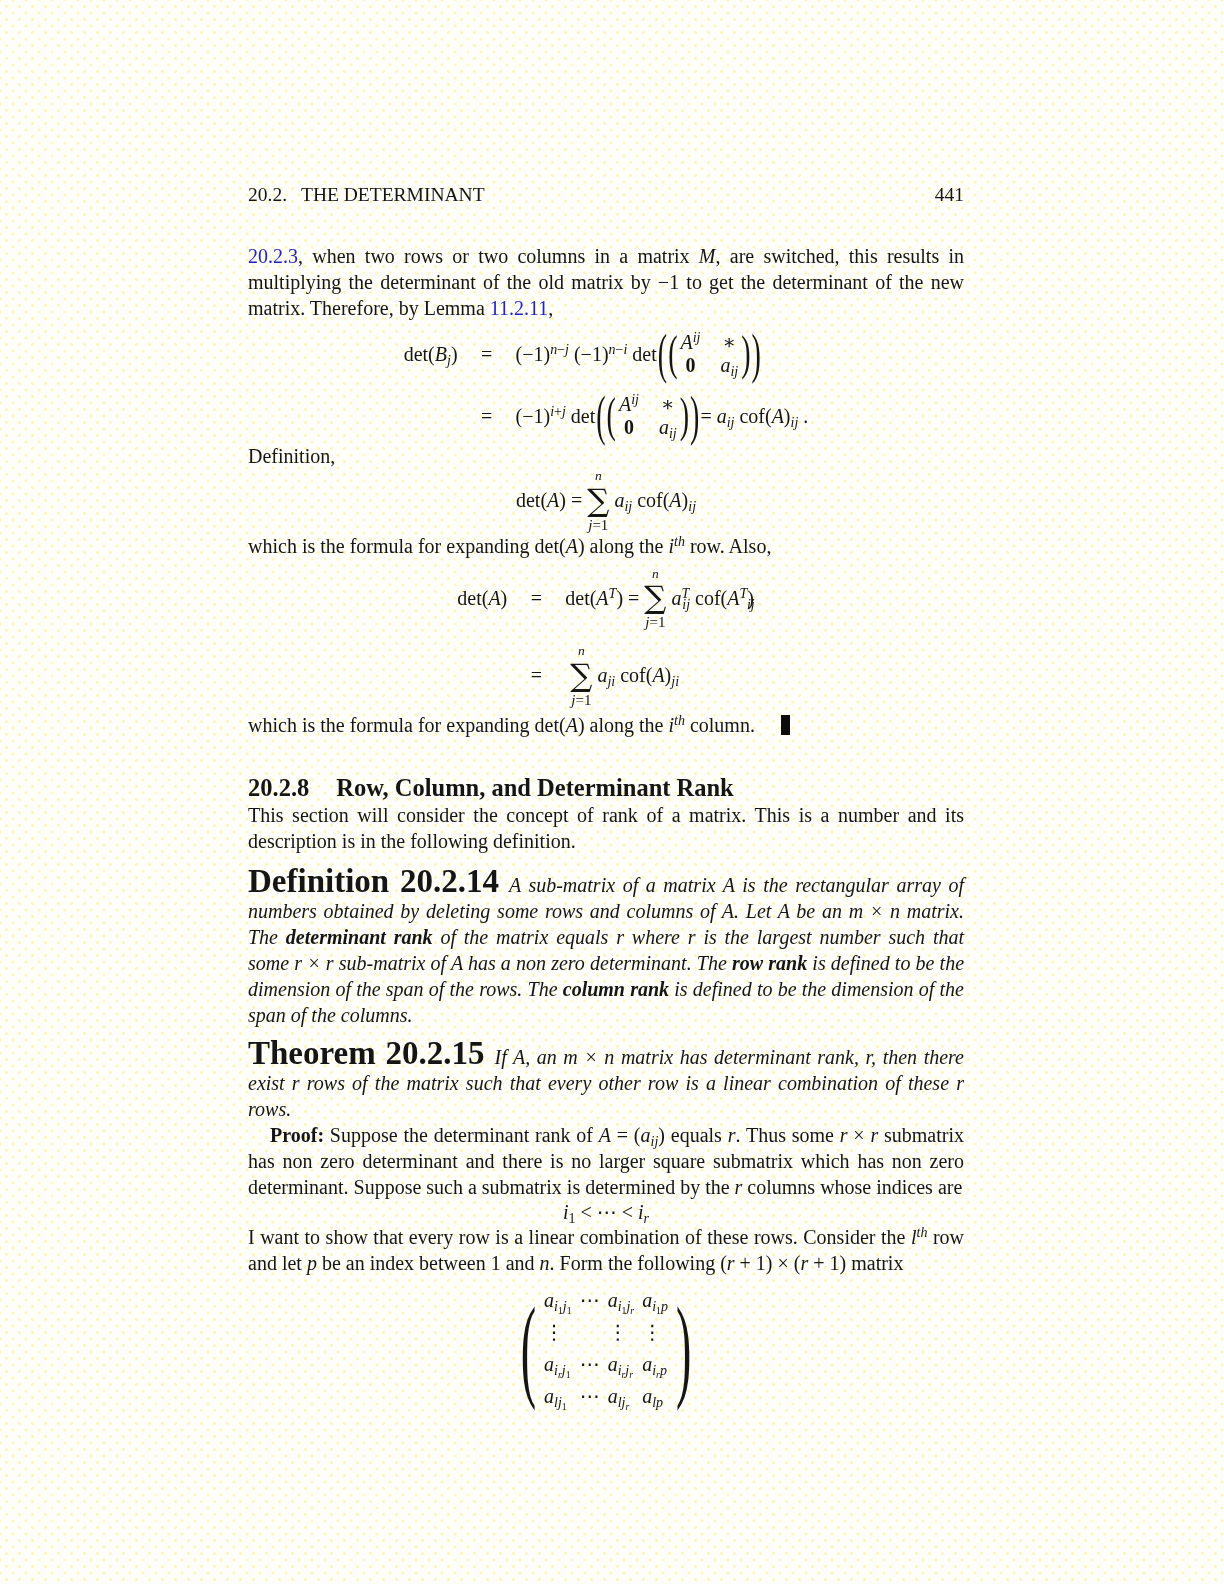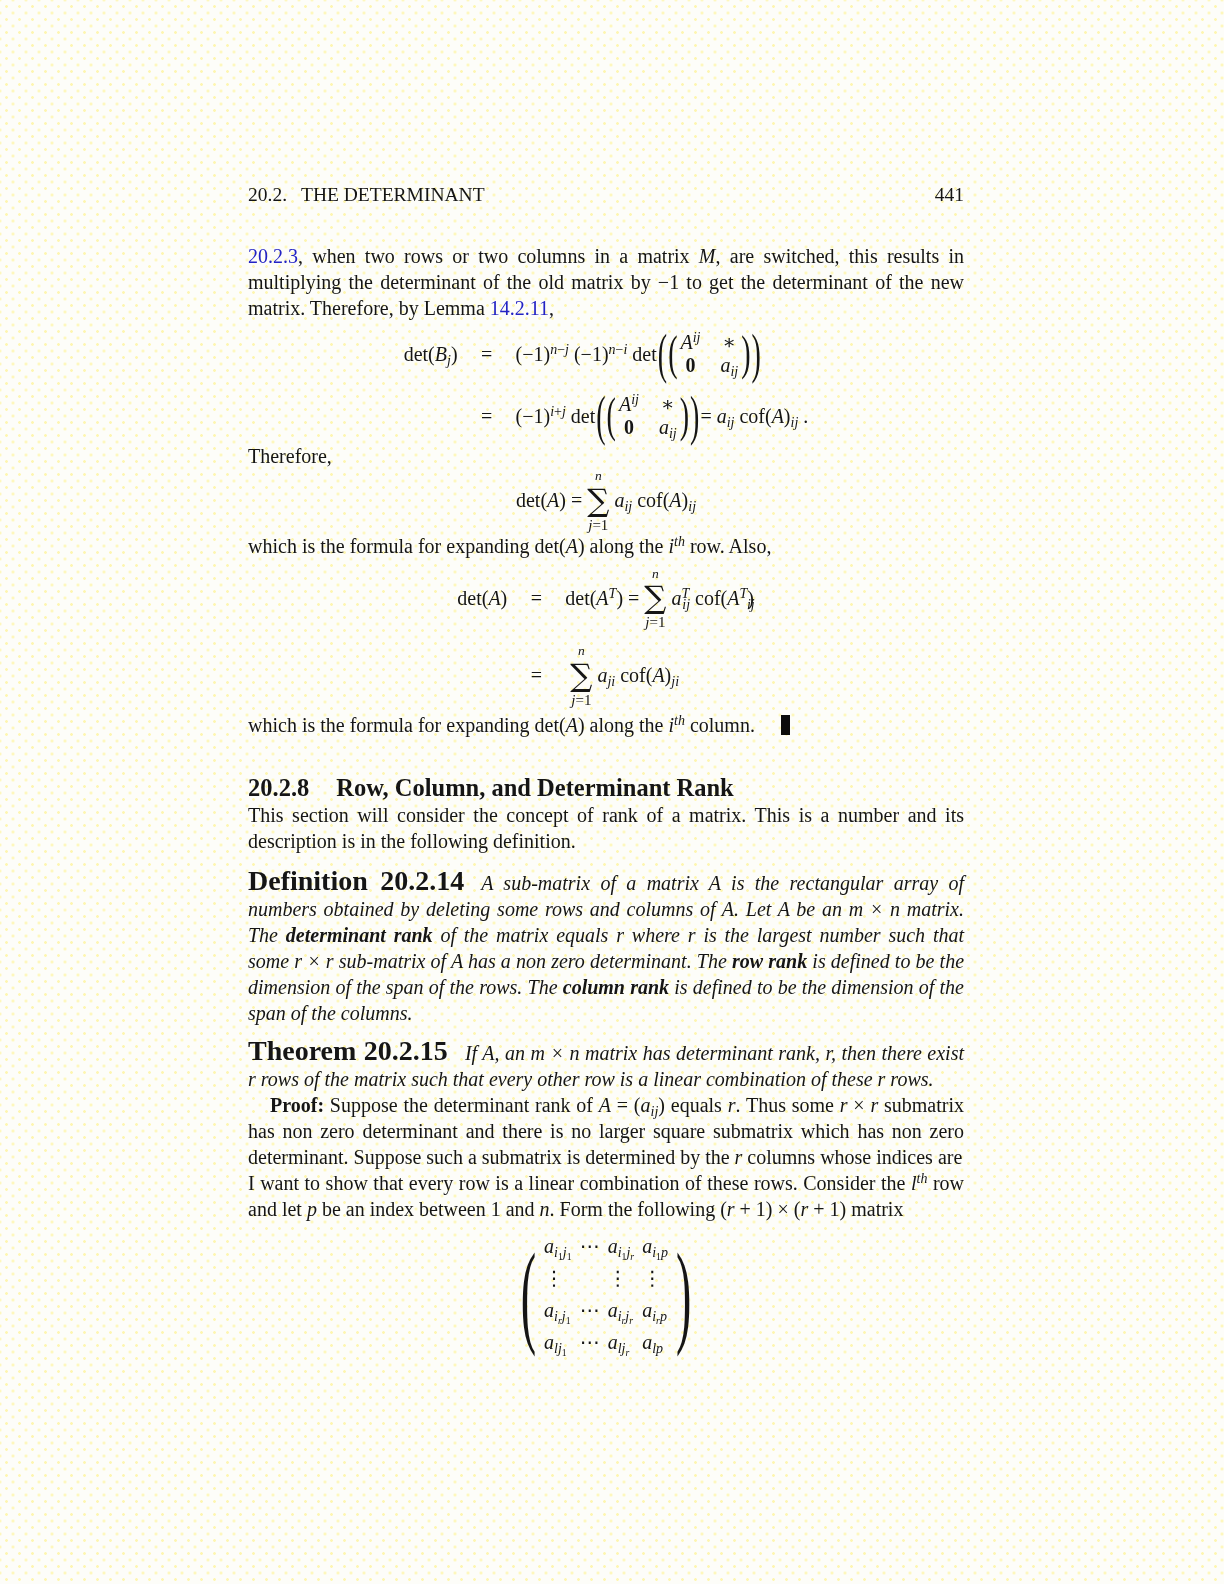--- a/index.html
+++ b/index.html
@@ -82,7 +82,7 @@
       <span>441</span>
     </div>
 
-    <p class="body"><span class="m-l">20.2.3</span>, when two rows or two columns in a matrix <span class="m-i">M</span>, are switched, this results in multiplying the determinant of the old matrix by −1 to get the determinant of the new matrix. Therefore, by Lemma <span class="m-l">14.2.11</span>,</p>
+    <p class="body"><span class="m-l">20.2.3</span>, when two rows or two columns in a matrix <span class="m-i">M</span>, are switched, this results in multiplying the determinant of the old matrix by −1 to get the determinant of the new matrix. Therefore, by Lemma <span class="m-l">11.2.11</span>,</p>
 
     <div class="eqgrid eq1">
       <span class="lhs">det(<span class="m-i">B</span><sub><span class="m-i">j</span></sub>)</span>

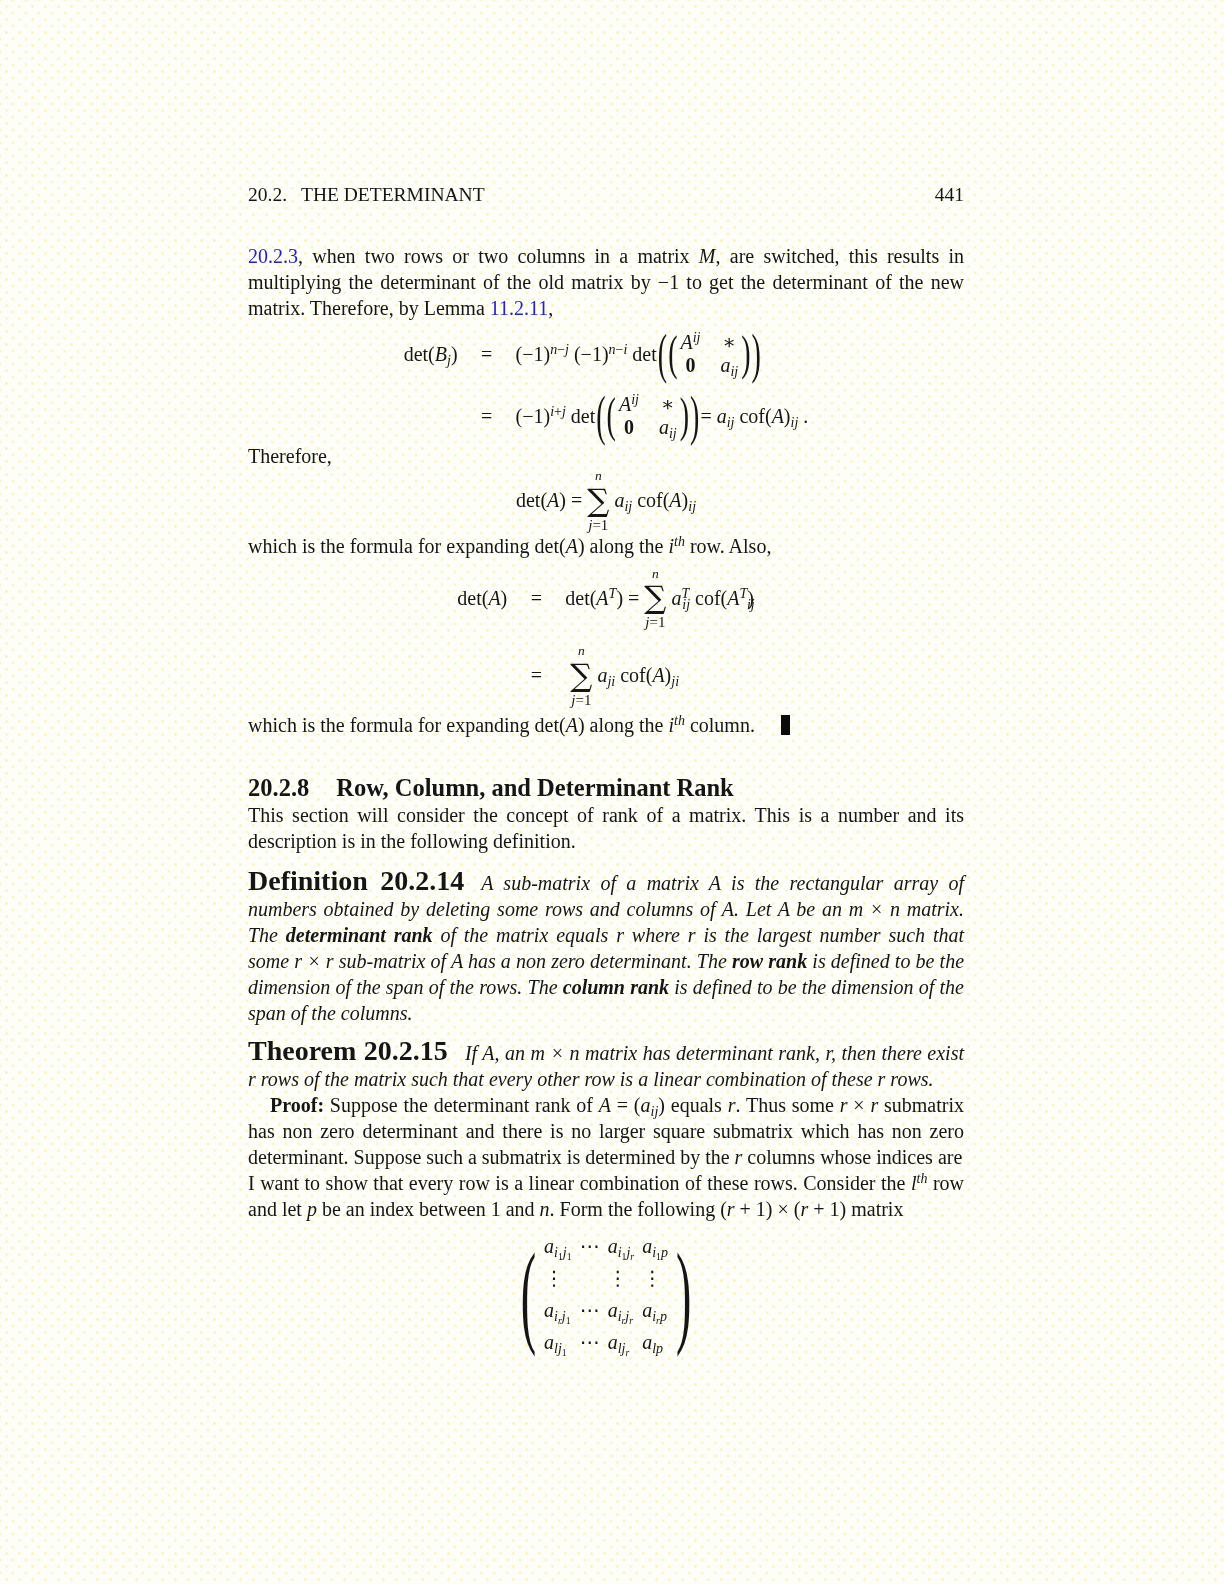--- a/index.html
+++ b/index.html
@@ -119,7 +119,7 @@
       </span>
     </div>
 
-    <p class="body noj">Therefore,</p>
+    <p class="body noj">Definition,</p>
 
     <div class="ceqflex">
       <span class="seg">det(<span class="m-i">A</span>) =</span>

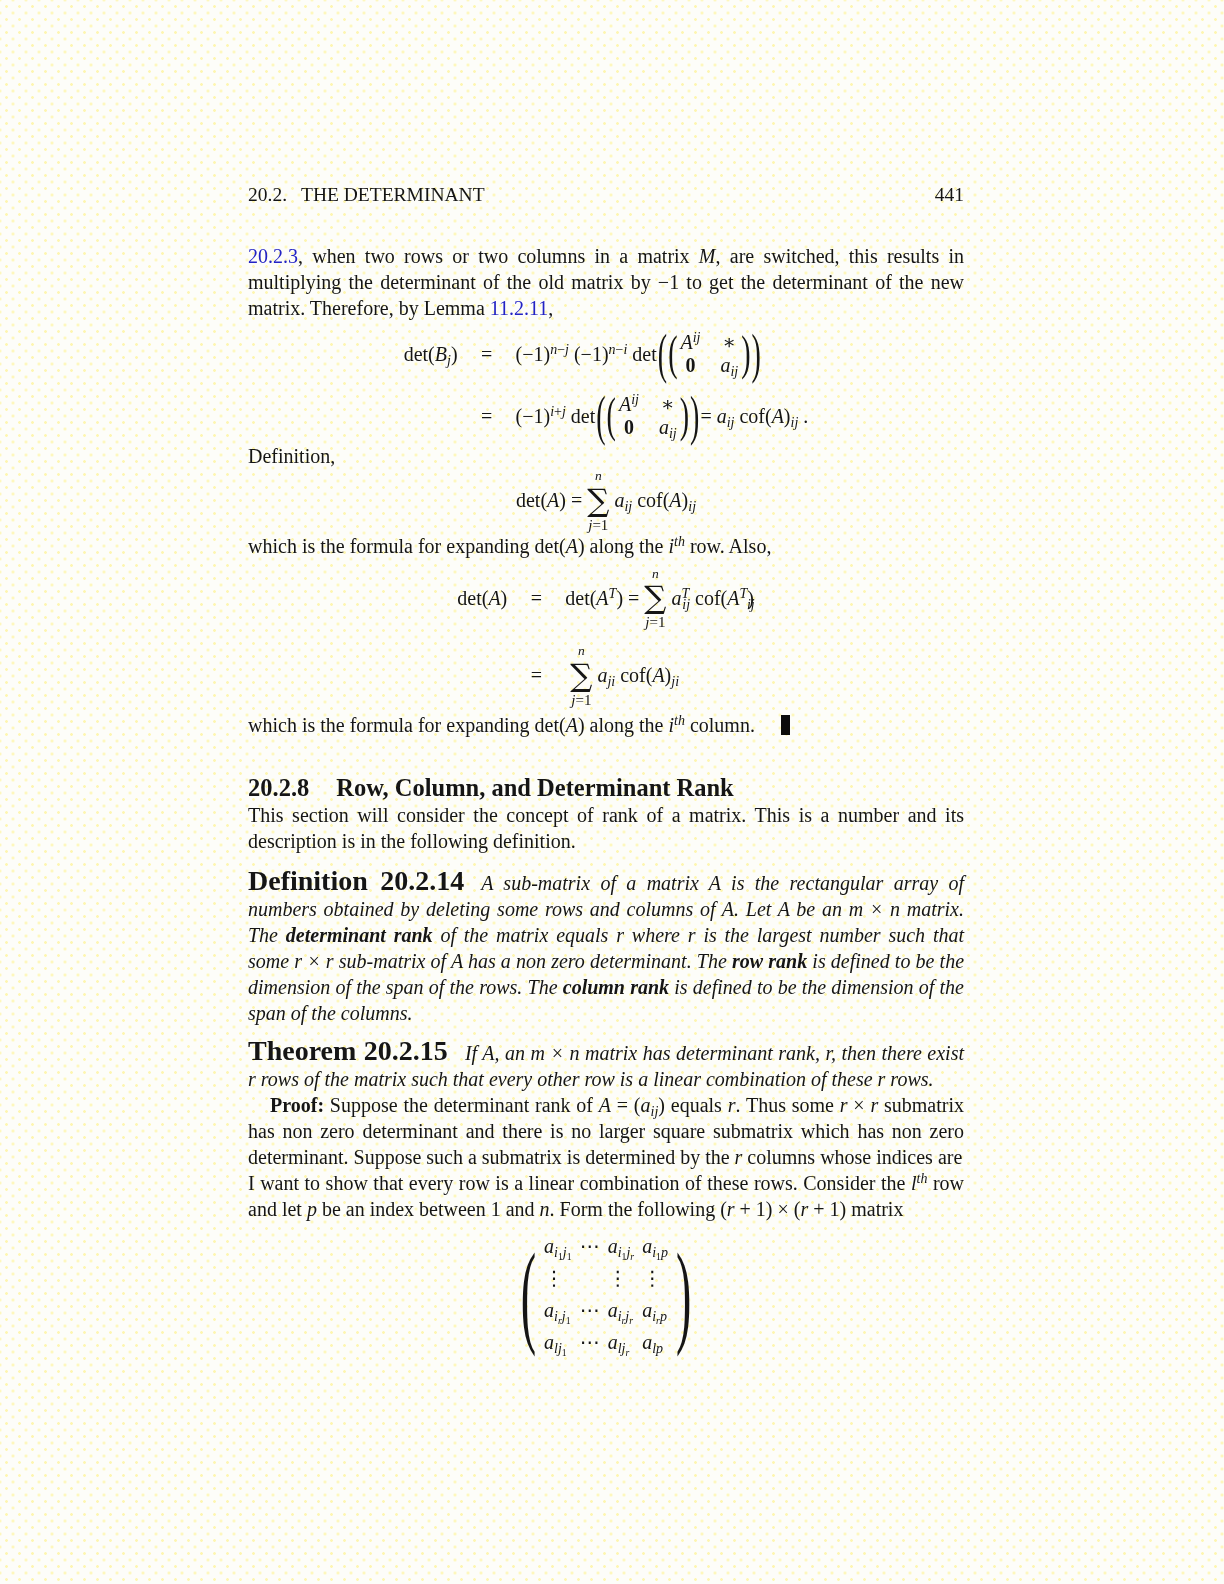--- a/index.html
+++ b/index.html
@@ -56,7 +56,7 @@
   
   h2.sechead{font-size:24.5px;margin:36px 0 0 0;font-weight:bold;}
   h2.sechead .num{margin-right:27px;}
-  .envhead{font-weight:bold;font-size:28px;font-style:normal;margin-right:17px;}
+  .envhead{font-weight:bold;font-size:33px;font-style:normal;margin-right:10px;}
   .env{font-size:20px;line-height:26px;text-align:justify;font-style:italic;margin:0;}
   .proof{text-indent:22px;}
   

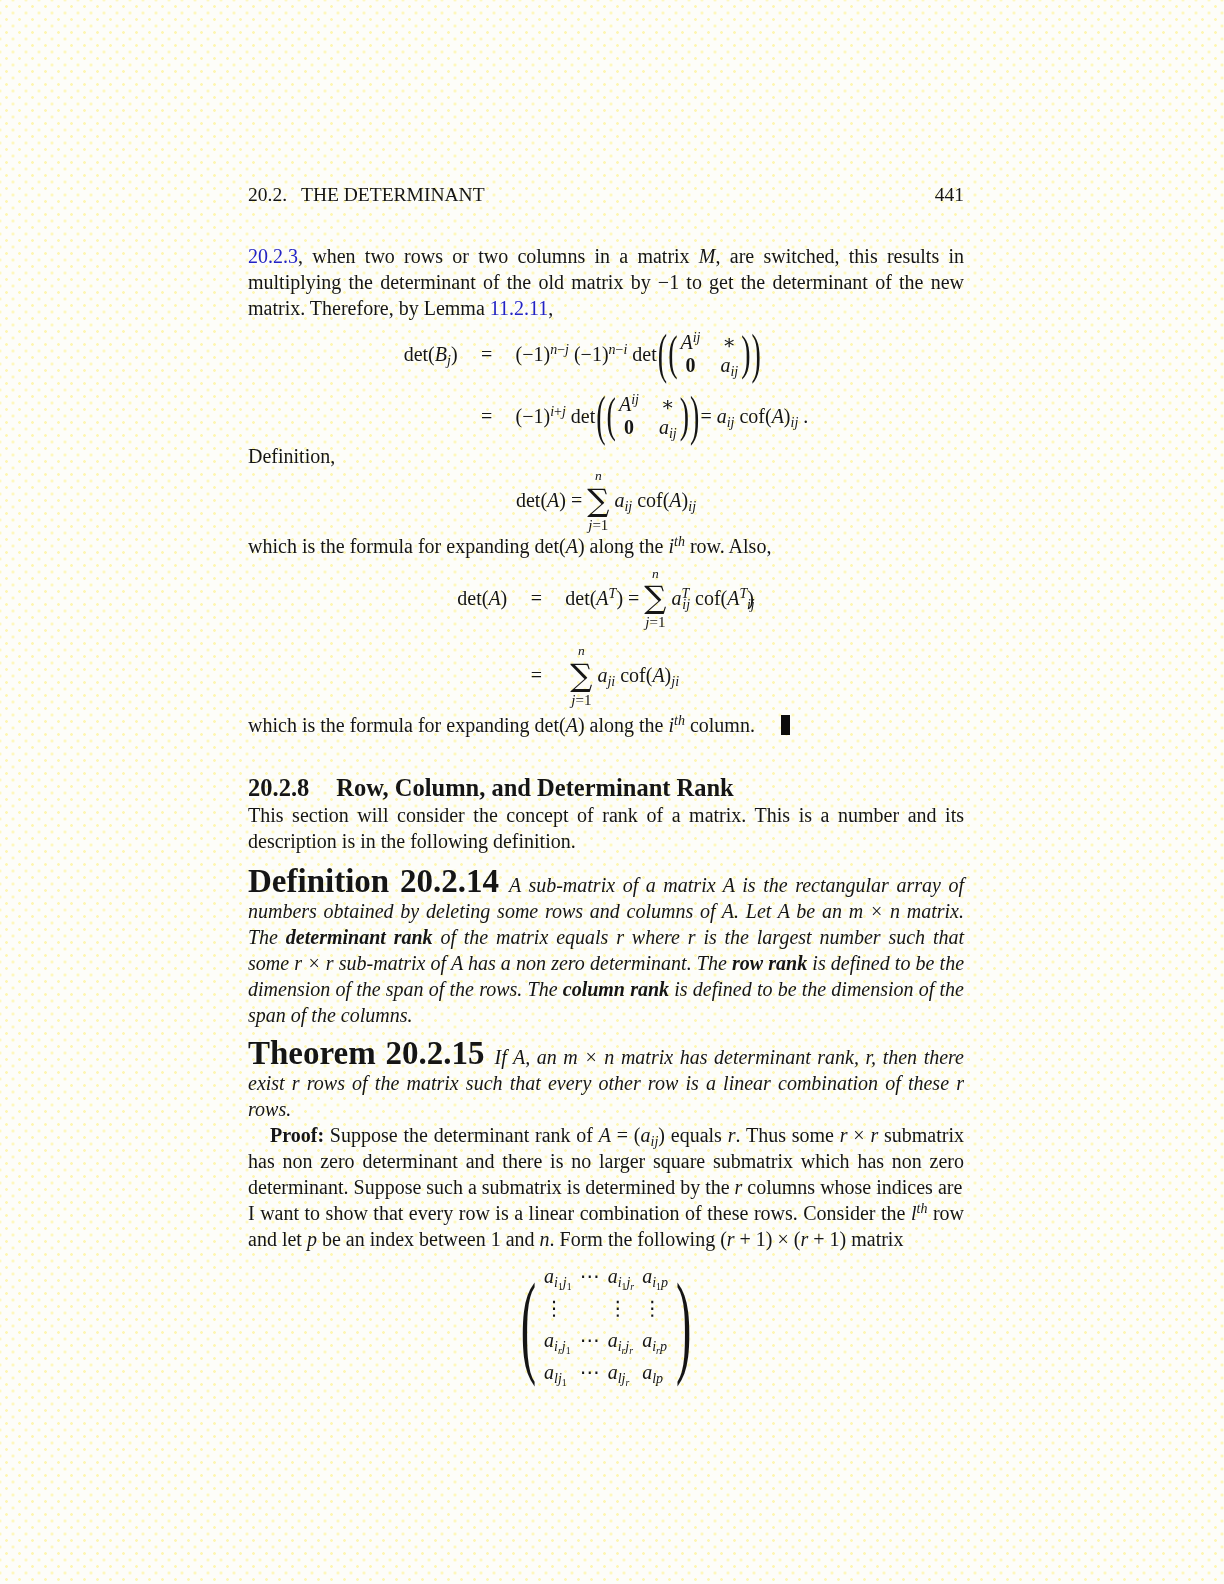--- a/index.html
+++ b/index.html
@@ -174,6 +174,7 @@
 
 
 
+    <p class="ceq"><span class="m-i">i</span><sub>1</sub> &lt; ⋯ &lt; <span class="m-i">i</span><sub><span class="m-i">r</span></sub></p>
 
     <p class="body mt6">I want to show that every row is a linear combination of these rows. Consider the <span class="m-i">l</span><sup><span class="m-i">th</span></sup> row and let <span class="m-i">p</span> be an index between 1 and <span class="m-i">n</span>. Form the following (<span class="m-i">r</span> + 1) × (<span class="m-i">r</span> + 1) matrix</p>
 

